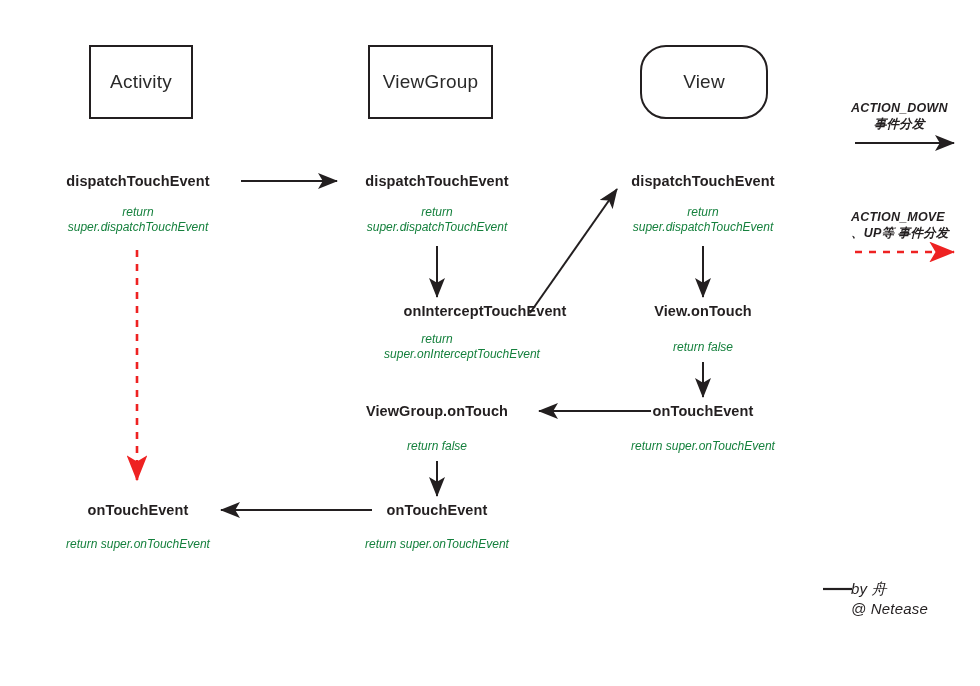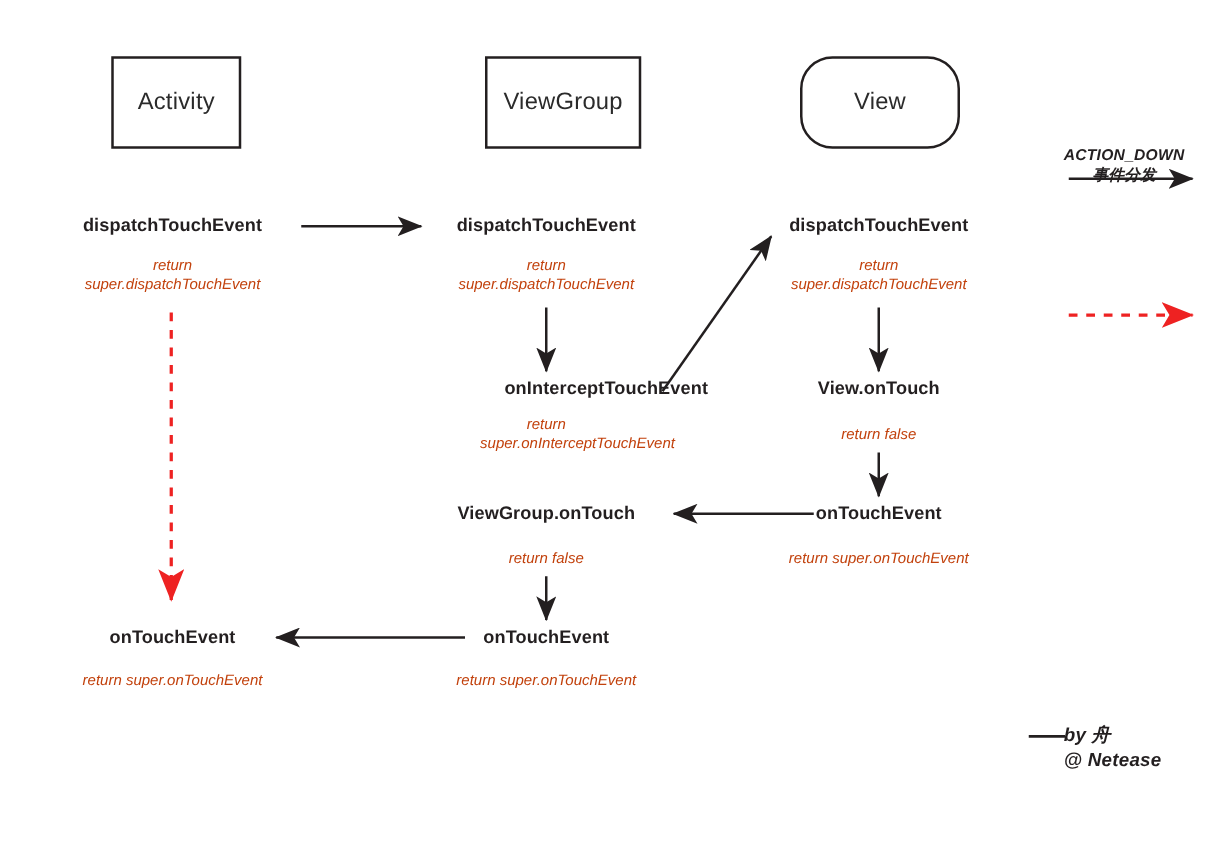--- a/index.html
+++ b/index.html
@@ -149,7 +149,7 @@
     <span>Activity</span>
   </div>
 
-  <div class="node-box" style="left:388px; top:45px; width:121px; height:70px;">
+  <div class="node-box" style="left:368px; top:45px; width:121px; height:70px;">
     <span>ViewGroup</span>
   </div>
 

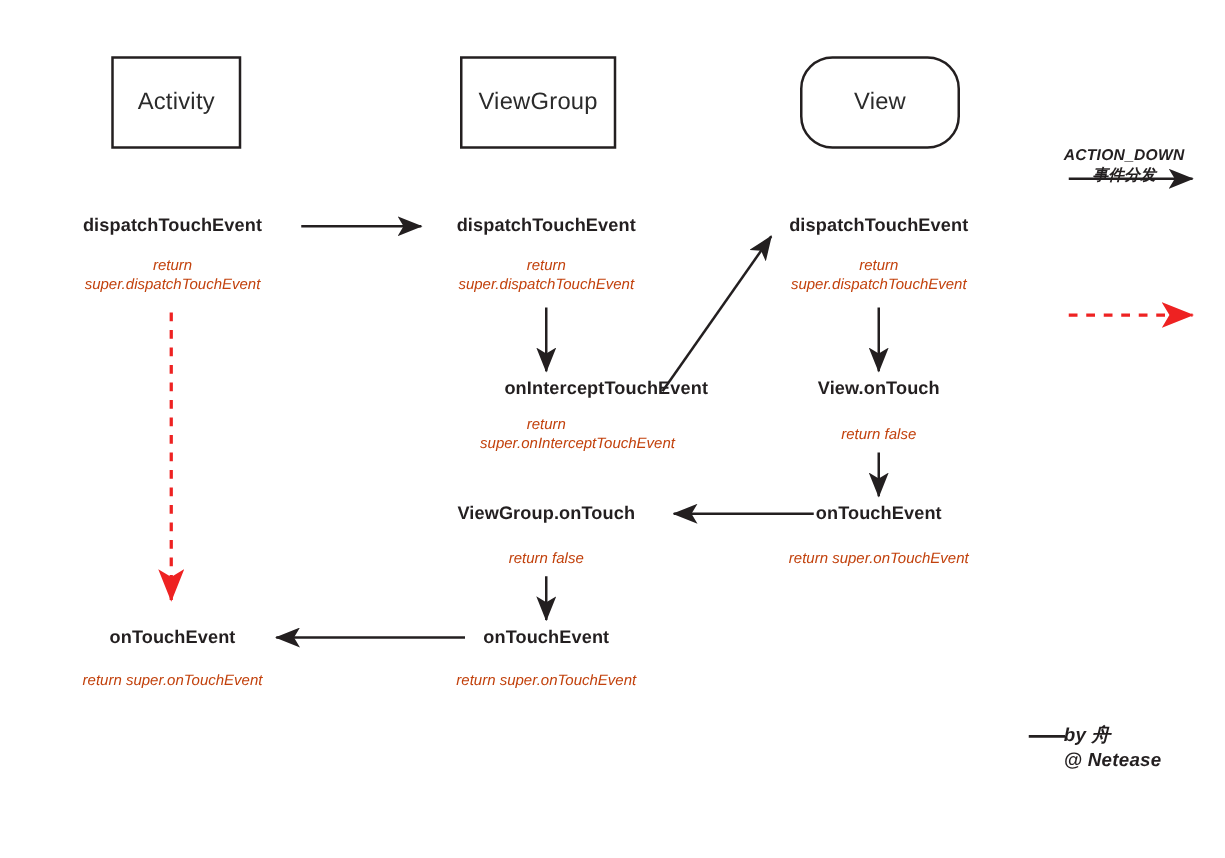--- a/index.html
+++ b/index.html
@@ -68,7 +68,6 @@
     white-space: nowrap;
     line-height: 16px;
     letter-spacing: 0.2px;
-    margin-top: 16px;
   }
   .signature {
     position: absolute;

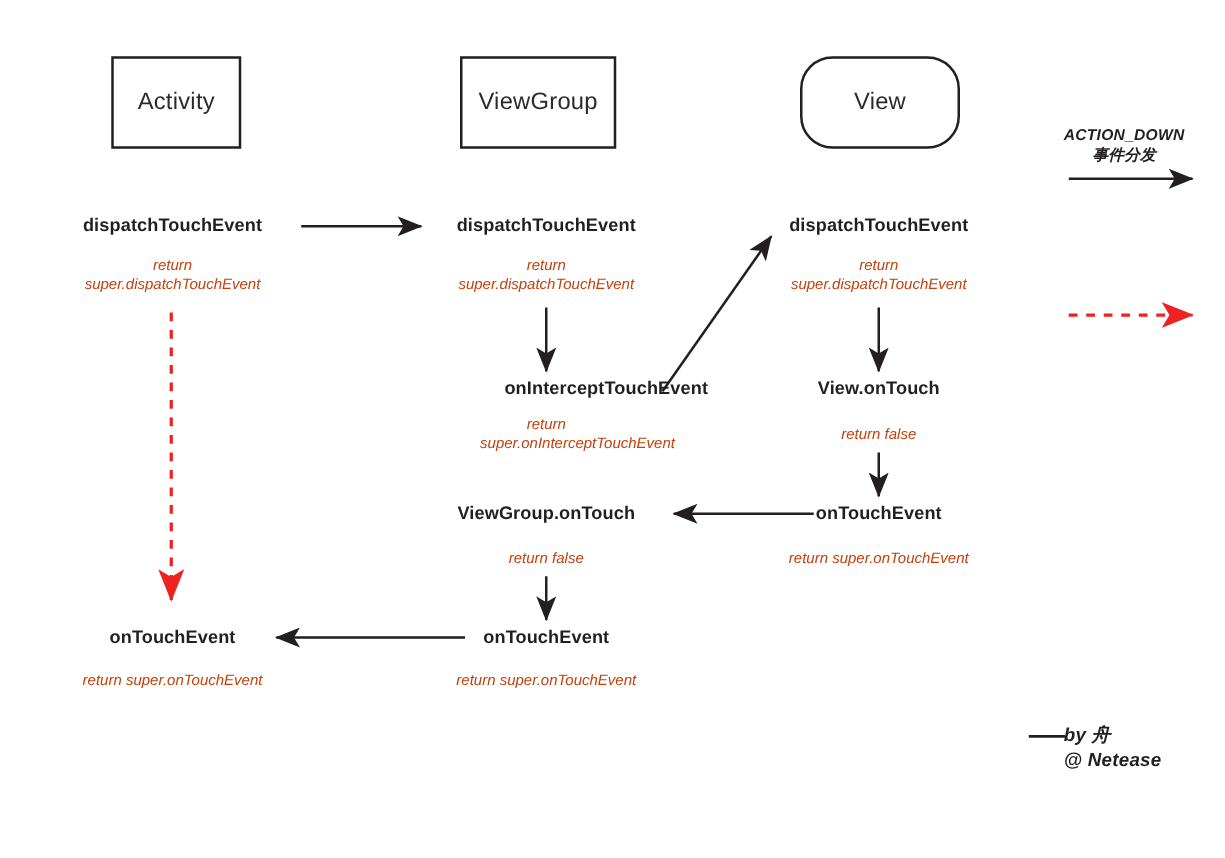--- a/index.html
+++ b/index.html
@@ -53,7 +53,7 @@
     position: absolute;
     font-size: 12px;
     font-style: italic;
-    color: #c2410c;
+    color: #15803d;
     white-space: nowrap;
     text-align: center;
     line-height: 15px;

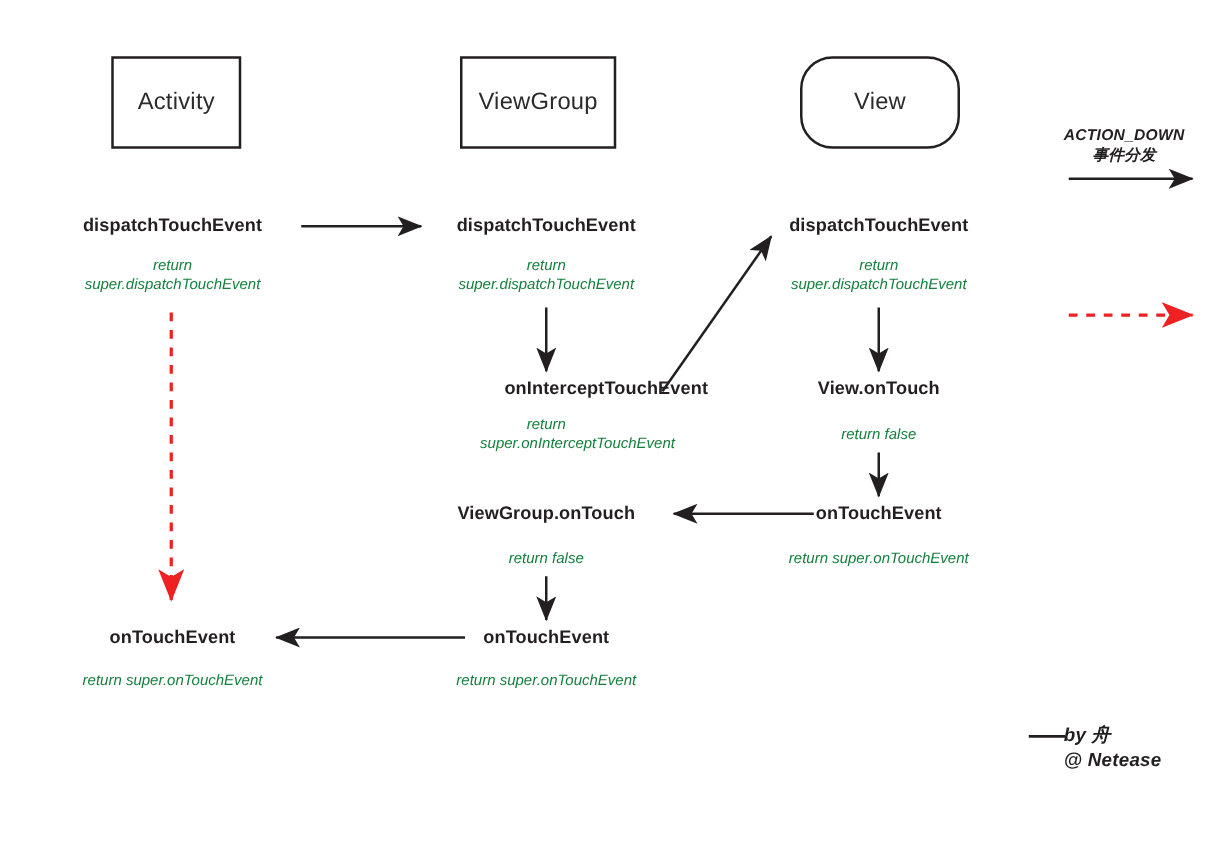--- a/index.html
+++ b/index.html
@@ -201,6 +201,10 @@
     <div style="text-align:center;">事件分发</div>
   </div>
 
+  <div class="legend-label" style="left:851px; top:209px;">
+    <div>ACTION_MOVE</div>
+    <div>、UP等 事件分发</div>
+  </div>
 
   <div class="signature" style="left:851px; top:579px;">
     <div>by 舟</div>

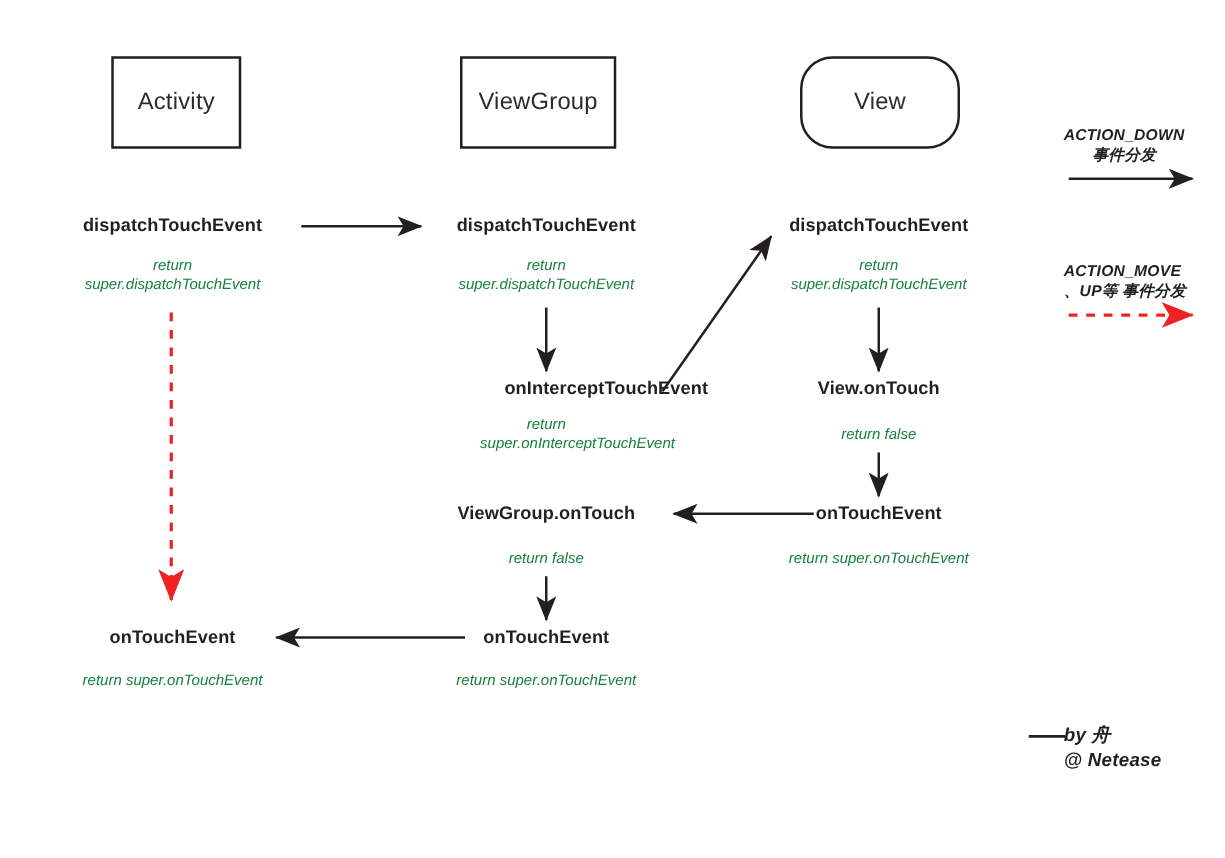--- a/index.html
+++ b/index.html
@@ -72,7 +72,7 @@
   .signature {
     position: absolute;
     font-size: 15px;
-    font-weight: bold;
+    font-weight: normal;
     font-style: italic;
     color: #231f20;
     white-space: nowrap;

